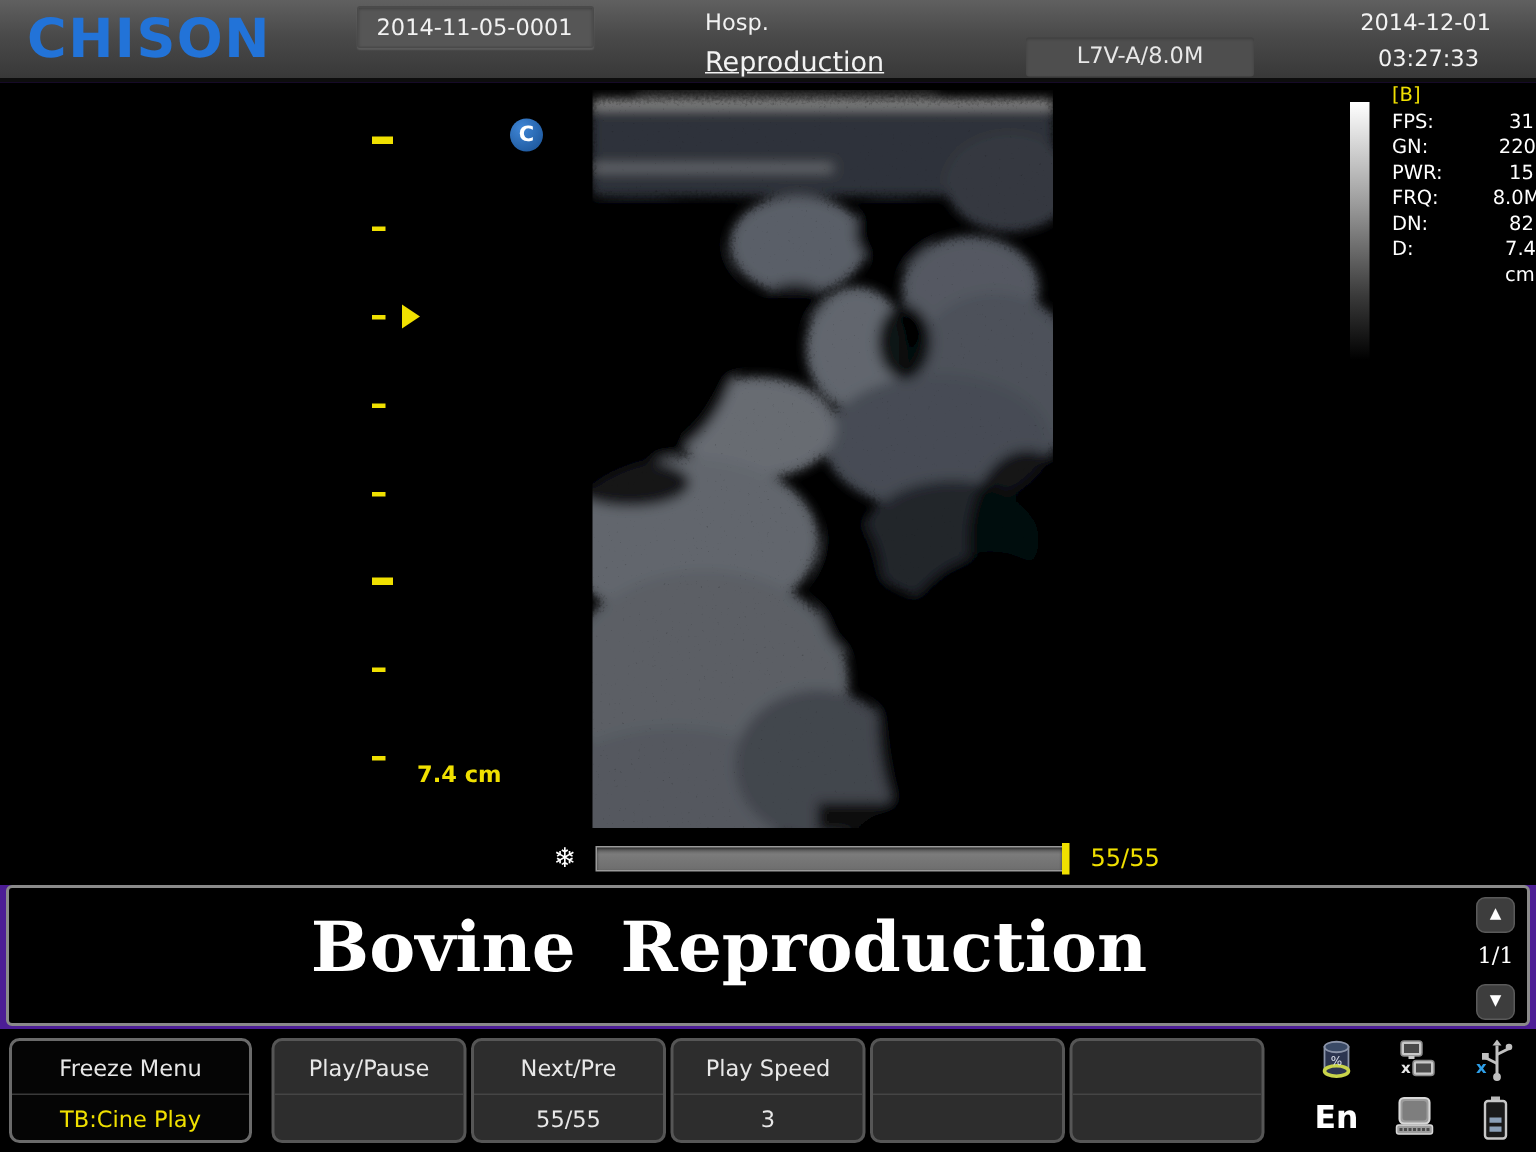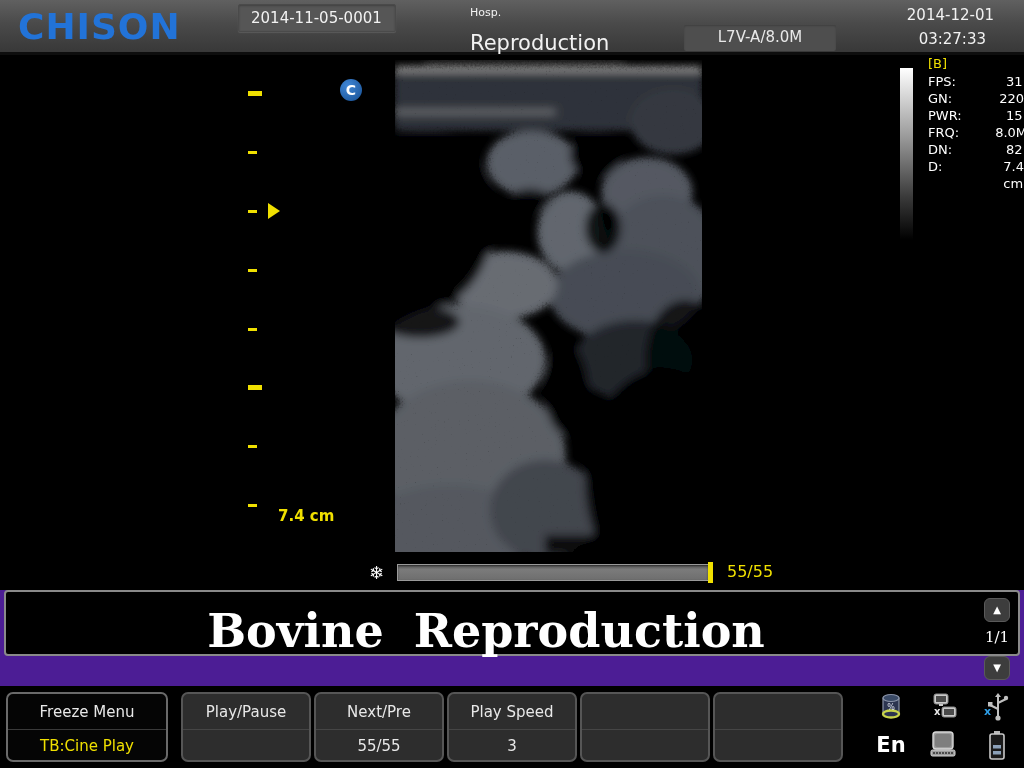--- a/index.html
+++ b/index.html
@@ -17,7 +17,7 @@
              background:#565656; border:1px solid #4a4a4a; border-radius:2px;
              box-shadow:0 1px 1px rgba(255,255,255,.12), inset 0 1px 2px rgba(0,0,0,.25);
              color:#f2f2f2; font-size:15px; line-height:26px; padding-left:12px; }
-  .hosp { position:absolute; left:470px; top:6px; color:#f2f2f2; font-size:11px;text-align:center; }
+  .hosp { position:absolute; left:470px; top:6px; color:#f2f2f2; font-size:15px;text-align:center; }
   .reprod { position:absolute; left:470px; top:31px; color:#f2f2f2; font-size:21px; }
   .probe-box { position:absolute; left:684px; top:25px; width:152px; height:26px;
                background:#4e4e4e; border-radius:2px; box-shadow:inset 0 1px 2px rgba(0,0,0,.2);

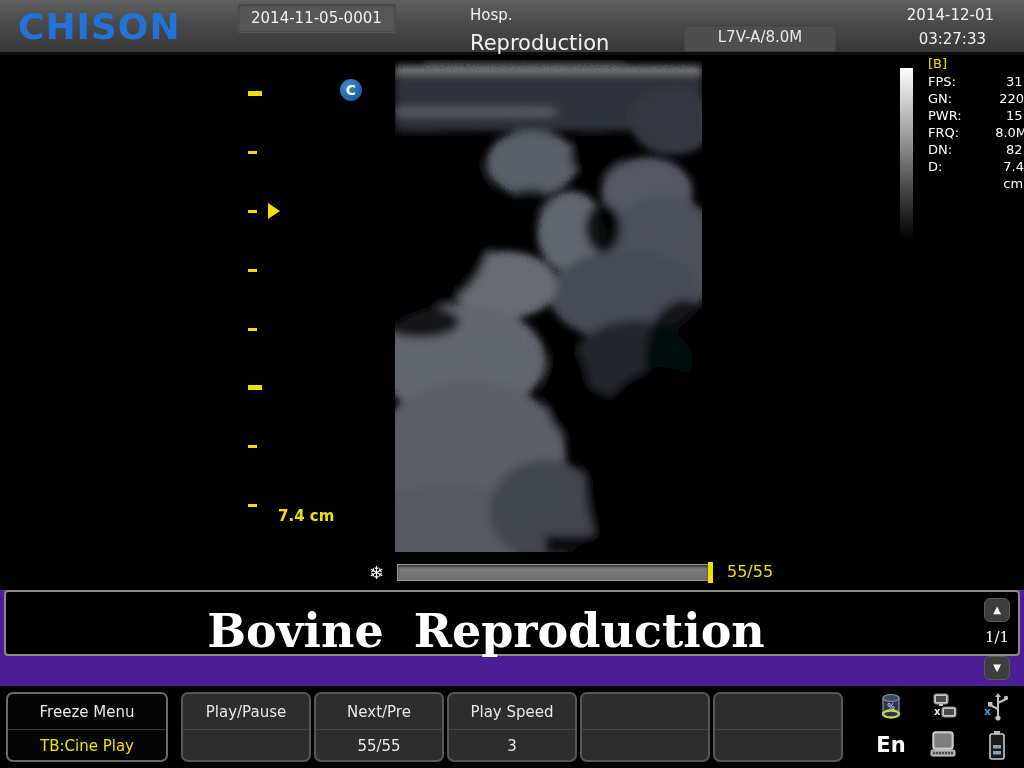--- a/index.html
+++ b/index.html
@@ -18,7 +18,7 @@
              box-shadow:0 1px 1px rgba(255,255,255,.12), inset 0 1px 2px rgba(0,0,0,.25);
              color:#f2f2f2; font-size:15px; line-height:26px; padding-left:12px; }
   .hosp { position:absolute; left:470px; top:6px; color:#f2f2f2; font-size:15px;text-align:center; }
-  .reprod { position:absolute; left:470px; top:31px; color:#f2f2f2; font-size:21px; }
+  .reprod { position:absolute; left:470px; top:31px; color:#f2f2f2; font-size:18px;text-decoration:underline; }
   .probe-box { position:absolute; left:684px; top:25px; width:152px; height:26px;
                background:#4e4e4e; border-radius:2px; box-shadow:inset 0 1px 2px rgba(0,0,0,.2);
                color:#e8e8e8; font-size:15px; line-height:25px; text-align:center; }

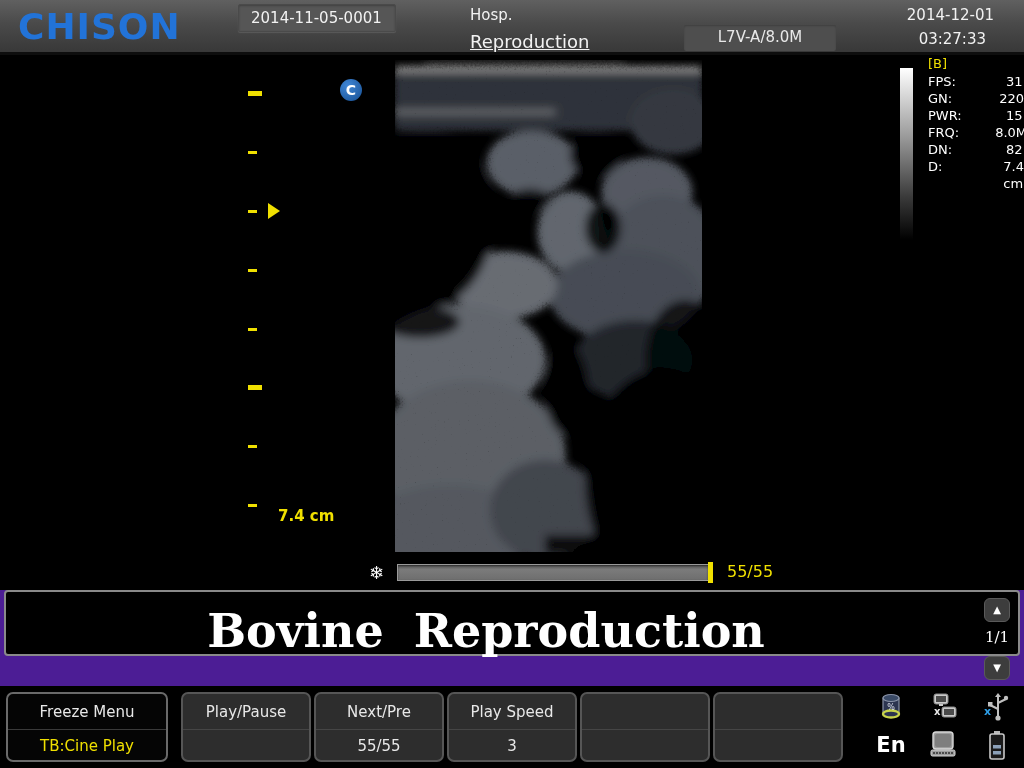--- a/index.html
+++ b/index.html
@@ -60,7 +60,7 @@
   .cine-count { position:absolute; left:727px; top:2px; color:#f0e000; font-size:16px; }
 
   
-  .menu-panel { position:absolute; left:4px; top:590px; width:1016px; height:66px;
+  .menu-panel { position:absolute; left:4px; top:590px; width:1016px; height:94px;
                 background:#000; border:2px solid #8a8a8a; border-radius:4px; }
   .menu-title { position:absolute; left:0; top:12px; width:960px; text-align:center;
                 color:#fff; font-family:"DejaVu Serif","Liberation Serif",serif;

